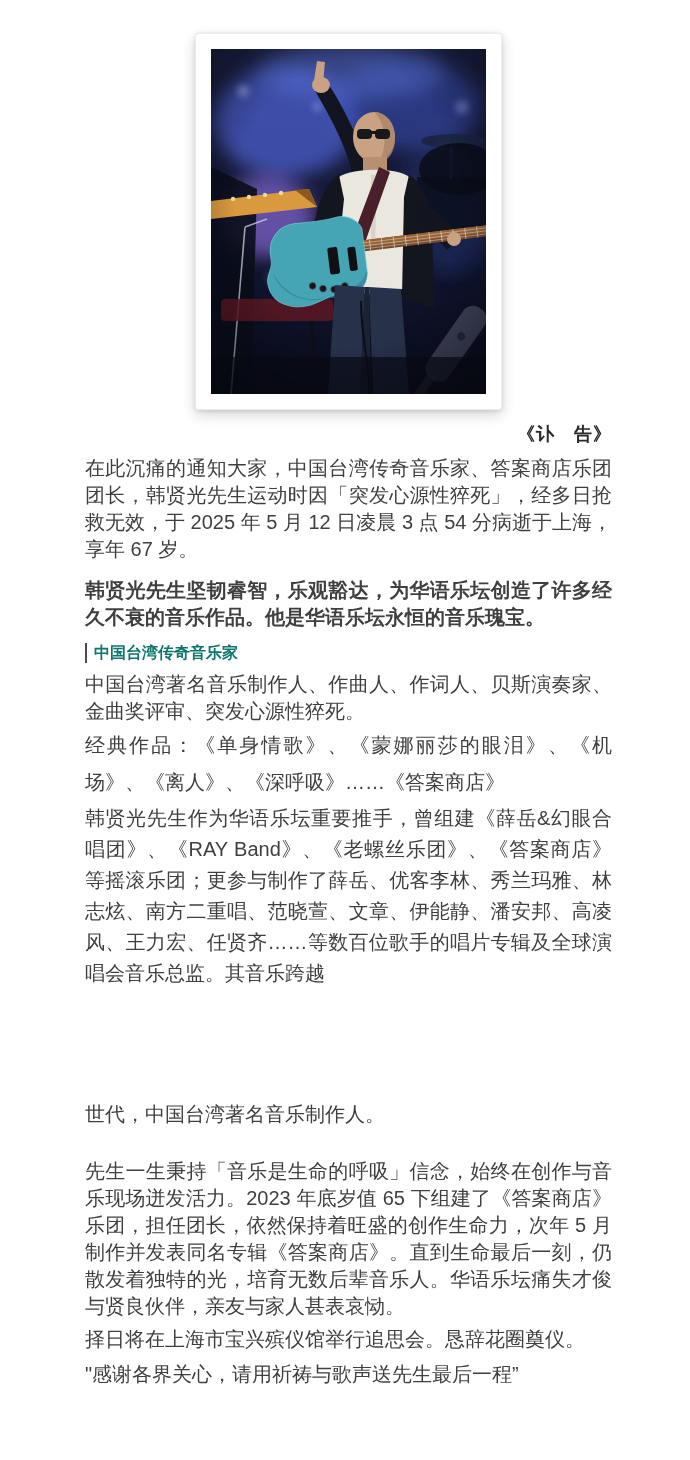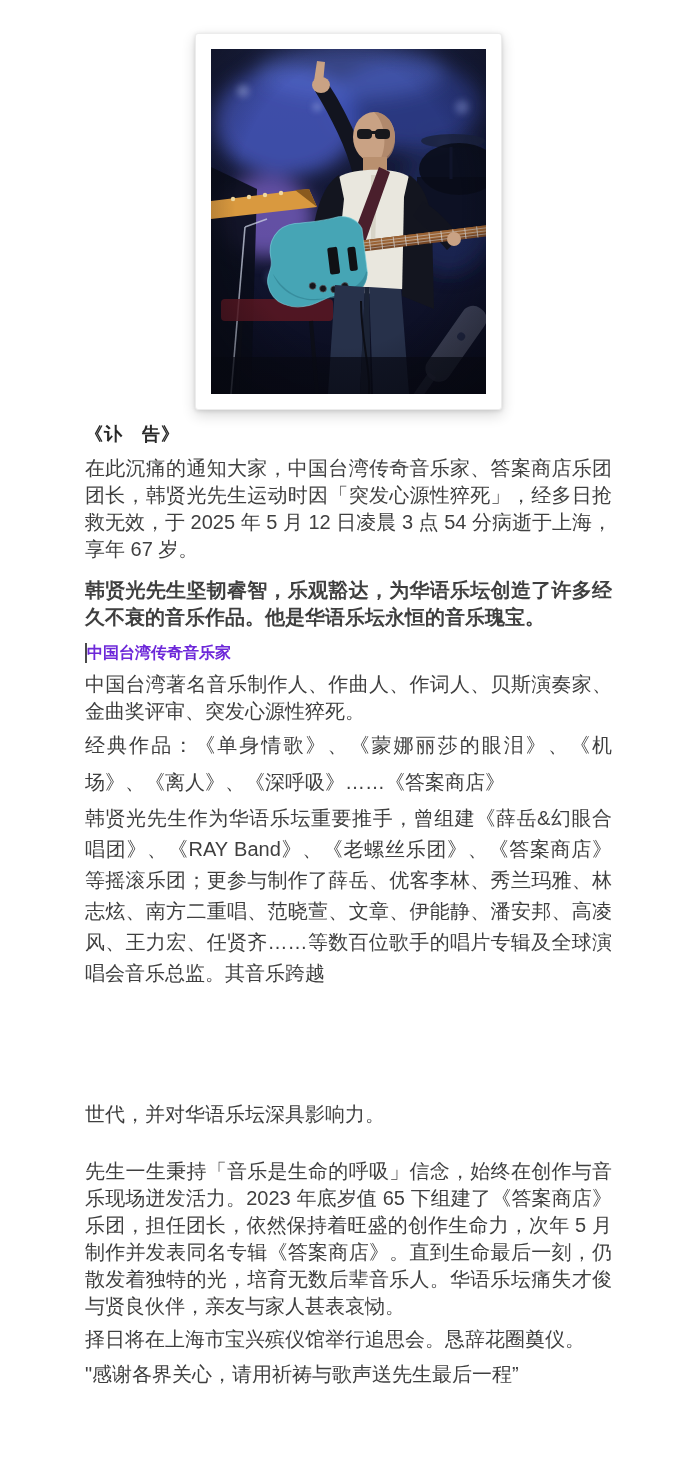--- a/index.html
+++ b/index.html
@@ -28,7 +28,7 @@
   }
   .photo-frame svg { display: block; }
   .doc-title {
-    text-align: left;
+    text-align: right;
     font-size: 18px;
     font-weight: bold;
     color: #2a2a2a;

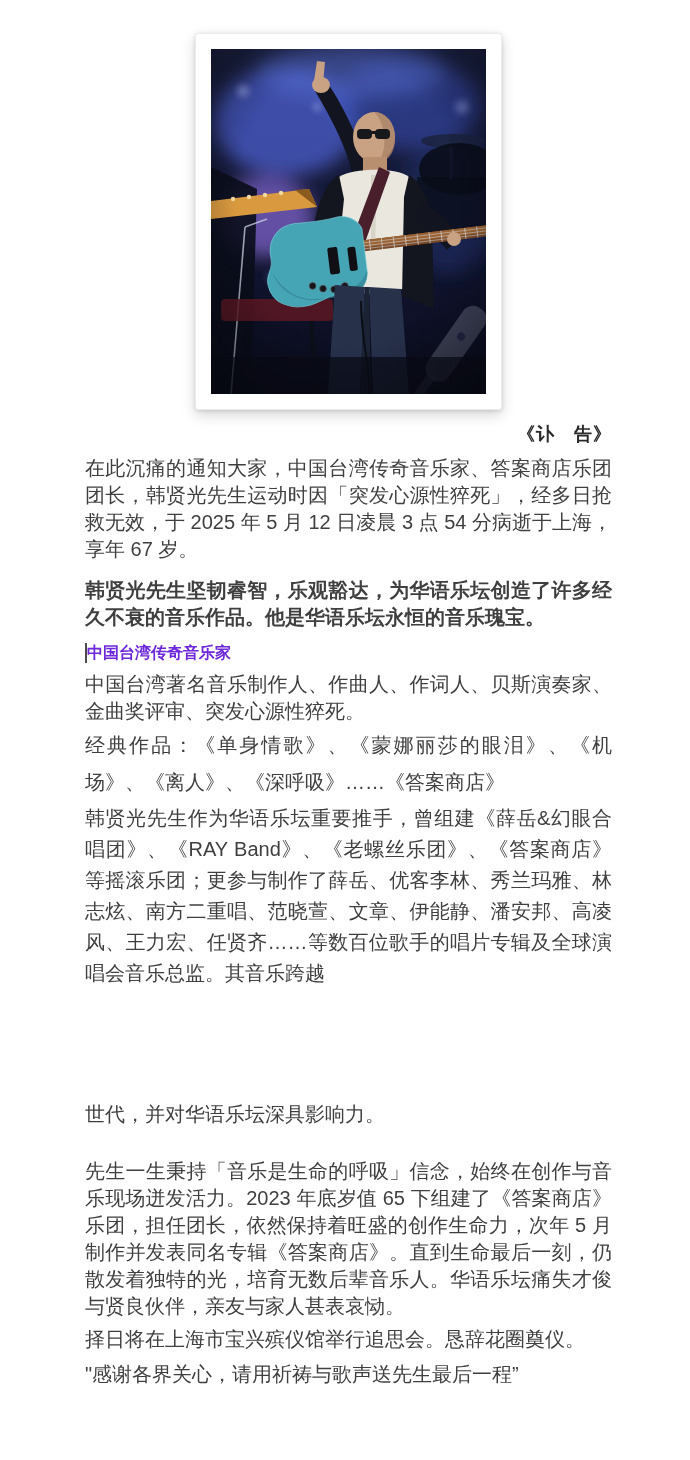--- a/index.html
+++ b/index.html
@@ -54,9 +54,10 @@
   .section-heading {
     font-size: 16px;
     font-weight: bold;
-    color: #6d28d9;
+    color: #0f766e;
     margin: 12px 0 0 0;
     line-height: 20px;
+    padding-left: 7px;
     border-left: 2px solid #4a4a4a;
   }
   .spacer-gap { height: 112px; }

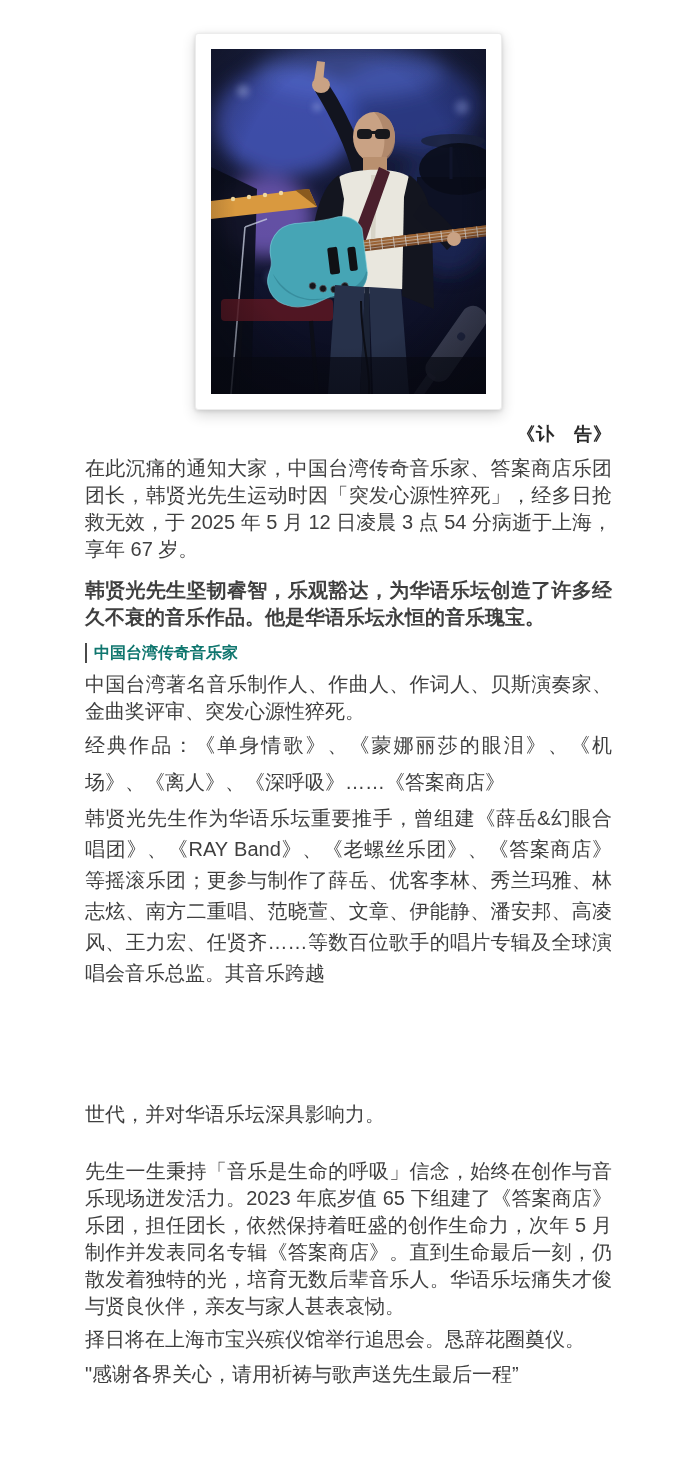--- a/index.html
+++ b/index.html
@@ -224,7 +224,7 @@
 
   <div class="spacer-gap"></div>
 
-  <p class="para continuation">世代，并对华语乐坛深具影响力。</p>
+  <p class="para continuation">世代，中国台湾著名音乐制作人。</p>
 
   <p class="para legacy">先生一生秉持「音乐是生命的呼吸」信念，始终在创作与音乐现场迸发活力。2023 年底岁值 65 下组建了《答案商店》乐团，担任团长，依然保持着旺盛的创作生命力，次年 5 月制作并发表同名专辑《答案商店》。直到生命最后一刻，仍散发着独特的光，培育无数后辈音乐人。华语乐坛痛失才俊与贤良伙伴，亲友与家人甚表哀恸。</p>
 

